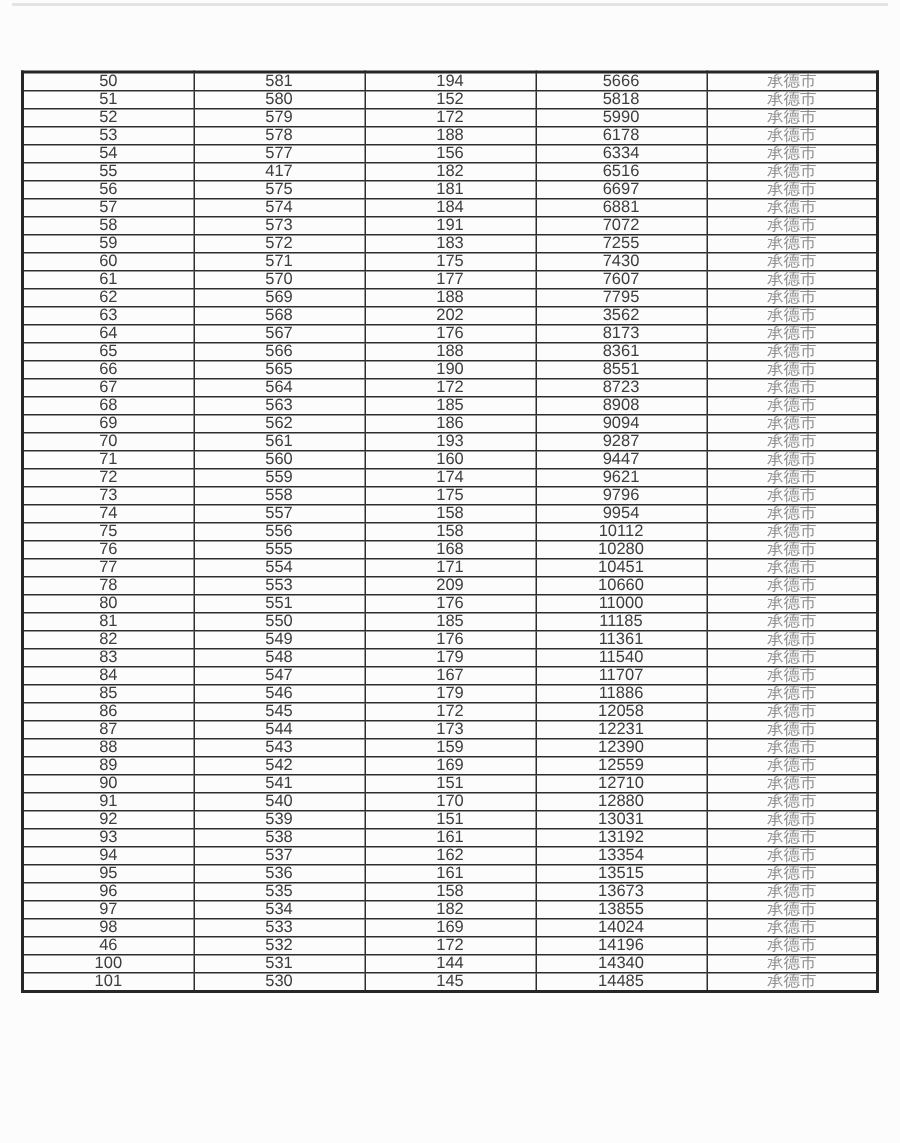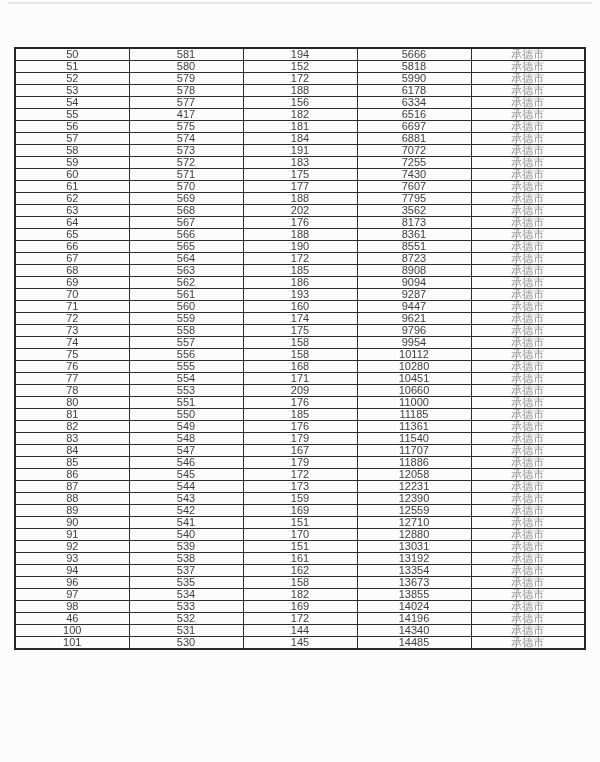--- a/index.html
+++ b/index.html
@@ -370,6 +370,13 @@
           <td class="city">承德市</td>
         </tr>
         <tr>
+          <td>95</td>
+          <td>536</td>
+          <td>161</td>
+          <td>13515</td>
+          <td class="city">承德市</td>
+        </tr>
+        <tr>
           <td>96</td>
           <td>535</td>
           <td>158</td>

